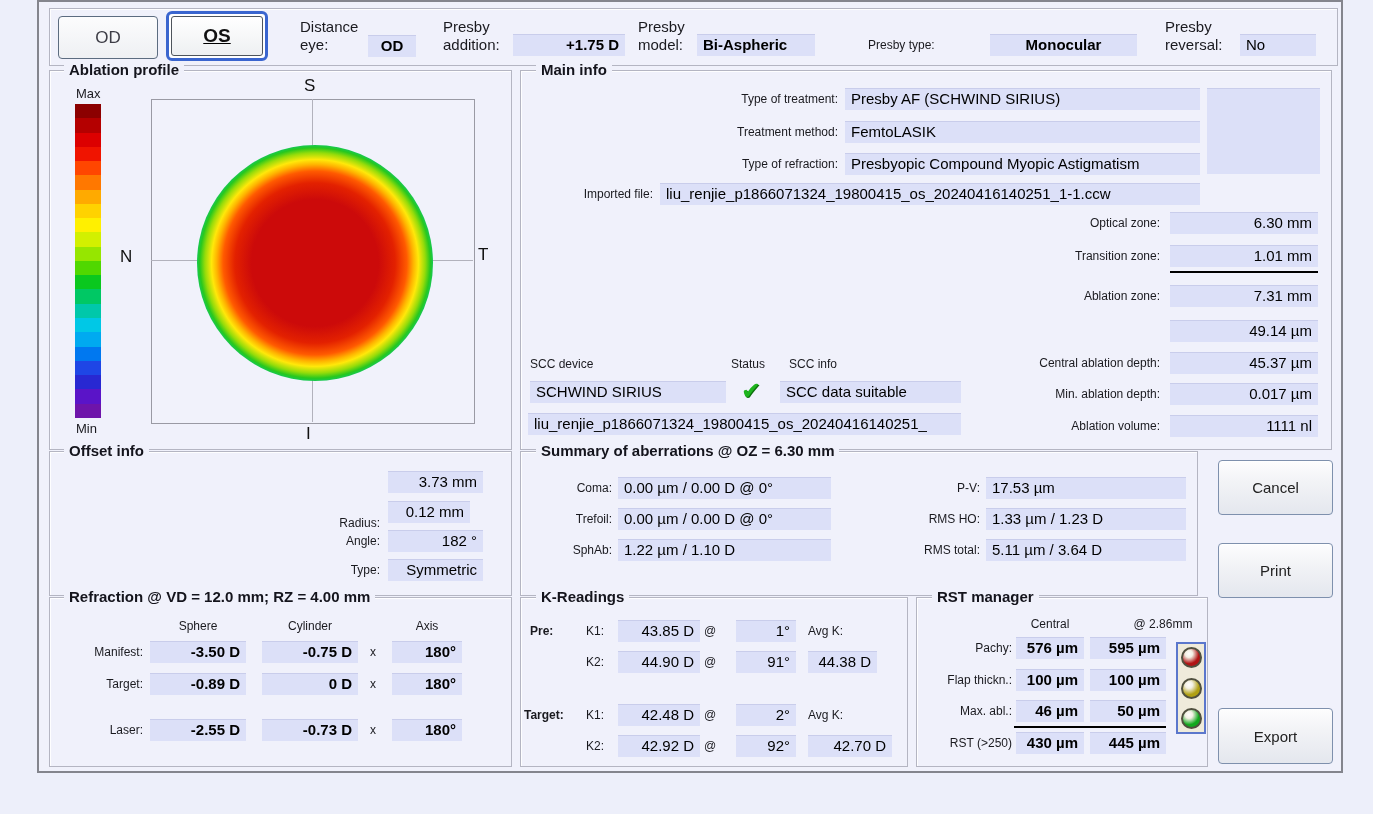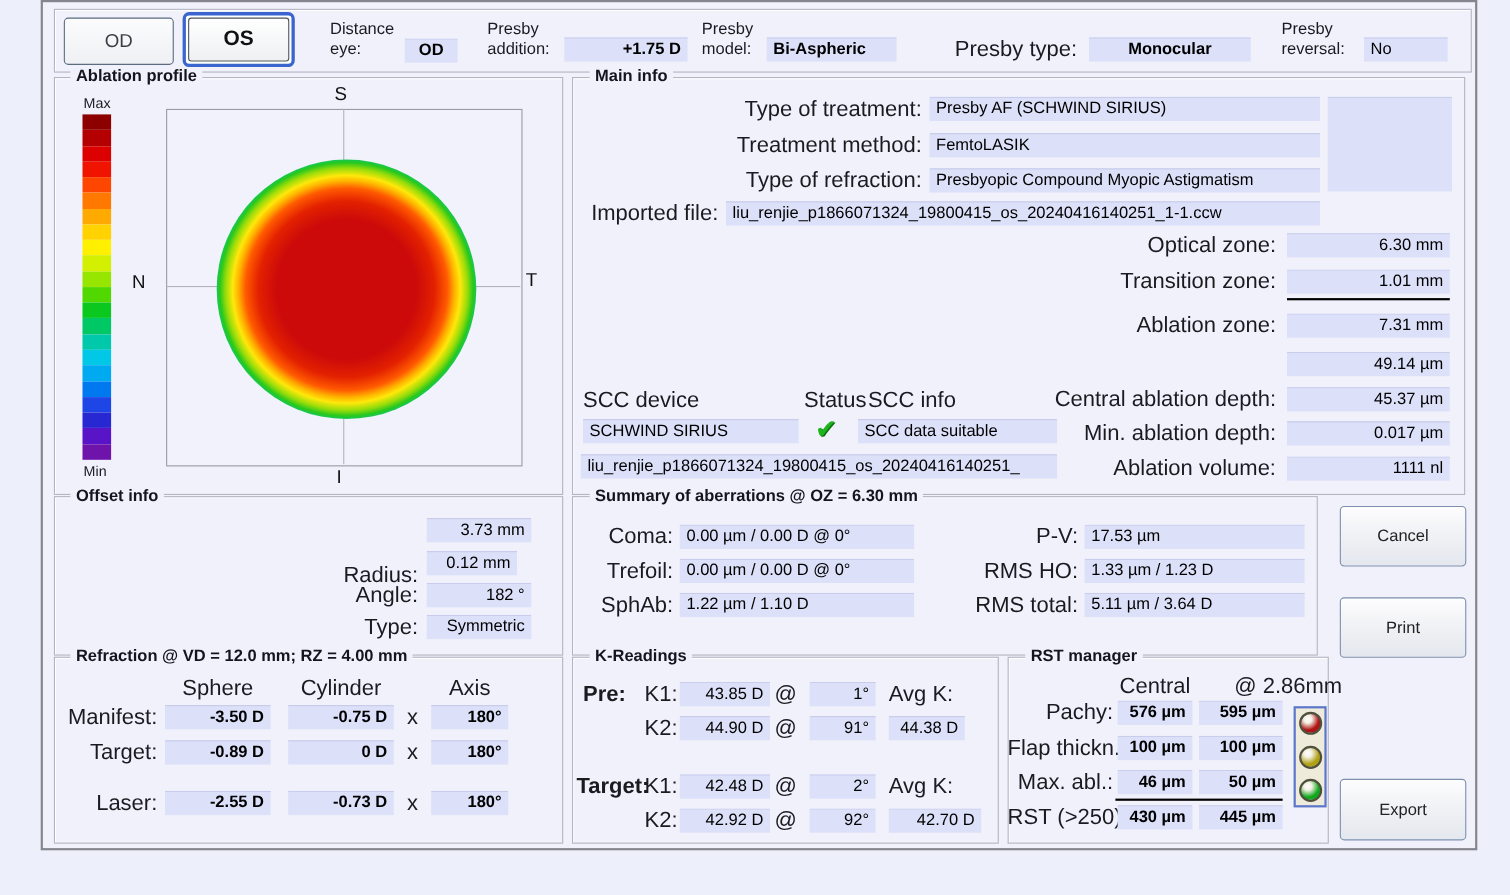--- a/index.html
+++ b/index.html
@@ -36,7 +36,7 @@
 
   <div class="panel" style="left:49px;top:8px;width:1287px;height:56px;"></div>
   <div class="eyebtn" style="left:58px;top:16px;width:98px;height:41px;">OD</div>
-  <div class="ossel" style="left:166px;top:11px;width:102px;height:50px;">
+  <div class="ossel" style="left:166px;top:11px;width:102px;height:50px;text-decoration:underline;">
     <div class="inner">OS</div>
   </div>
   <div class="lbl2" style="left:300px;top:18px;">Distance

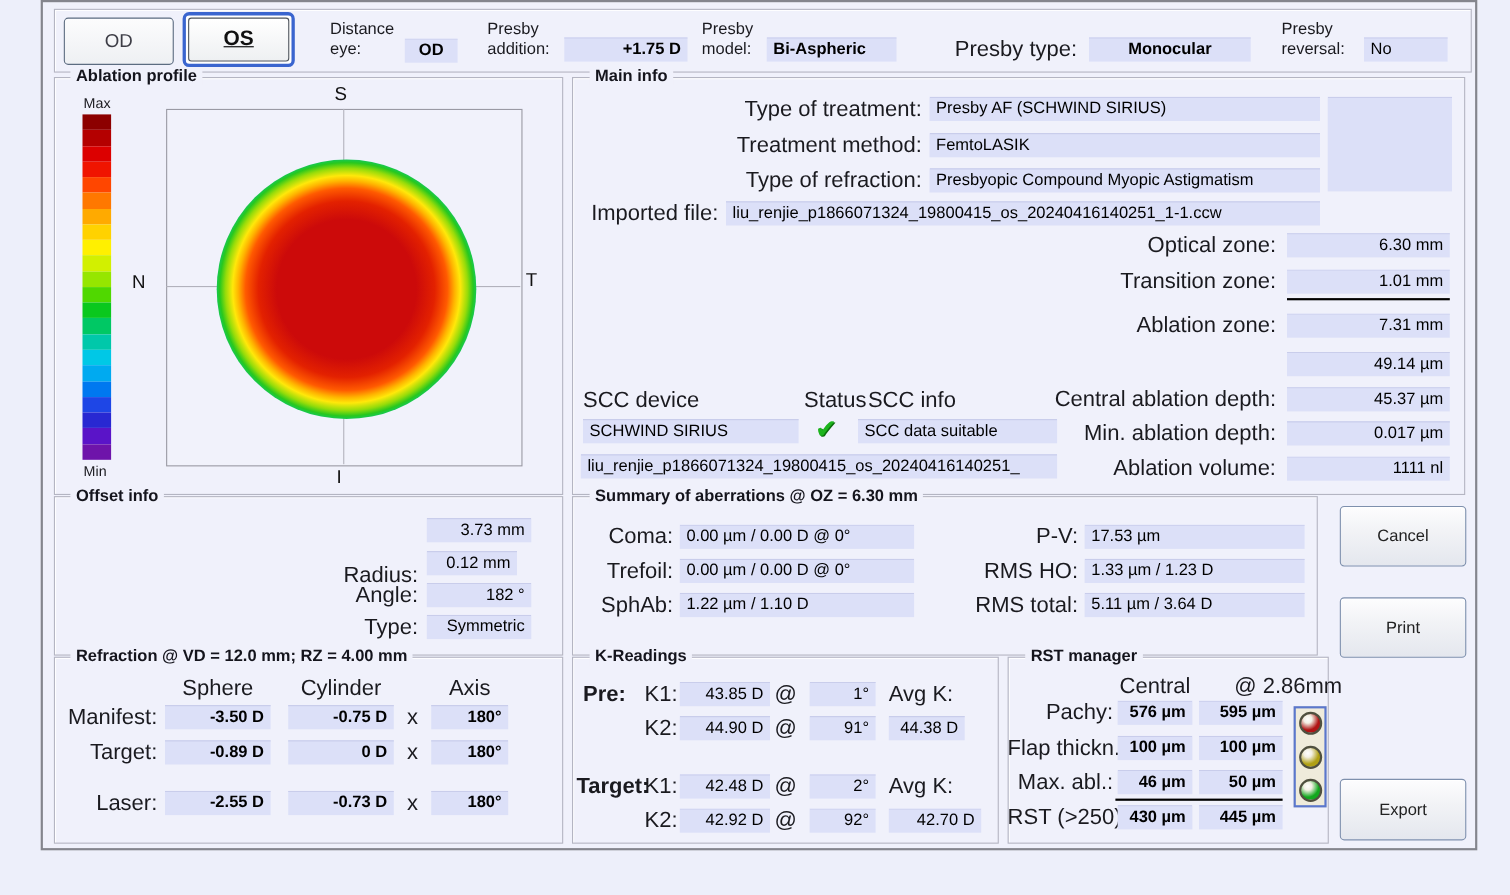--- a/index.html
+++ b/index.html
@@ -10,7 +10,7 @@
   .ptitle{position:absolute;font-weight:bold;font-size:15px;color:#14141c;background:#f0f1fb;padding:0 5px;height:16px;line-height:16px;white-space:nowrap;}
   .f{position:absolute;height:22px;line-height:22px;background:#dce0f8;font-size:15px;color:#000;padding:0 6px;box-sizing:border-box;box-shadow:inset 0 1px 0 #c9cdeb;white-space:nowrap;overflow:hidden;}
   .r{text-align:right}.c{text-align:center}.b{font-weight:bold}
-  .lbl{position:absolute;height:22px;line-height:22px;font-size:20px;color:#1a1a1f;white-space:nowrap;}
+  .lbl{position:absolute;height:22px;line-height:22px;font-size:12px;color:#1a1a1f;white-space:nowrap;}
   .lbl.r{text-align:right}
   .lbl2{position:absolute;font-size:15px;line-height:18px;color:#1a1a1f;white-space:pre-line;}
   .small{font-size:13px;height:16px;line-height:16px;}

